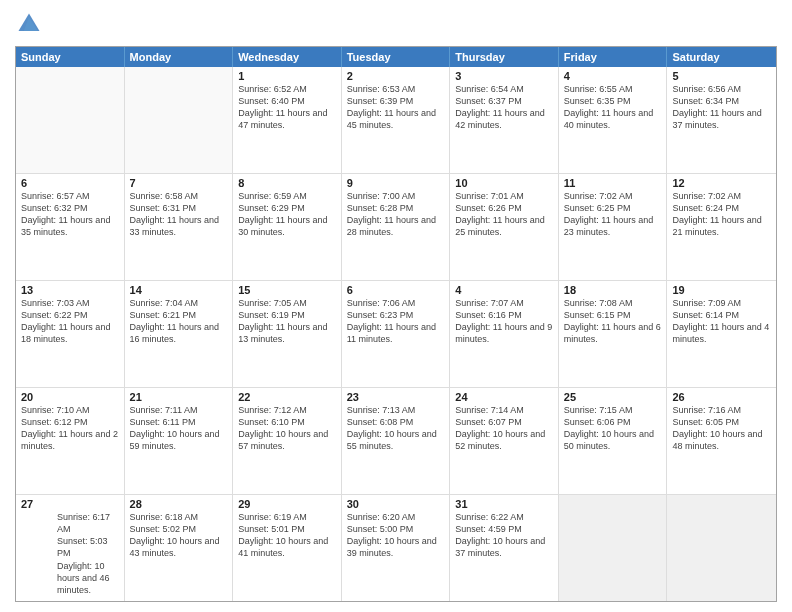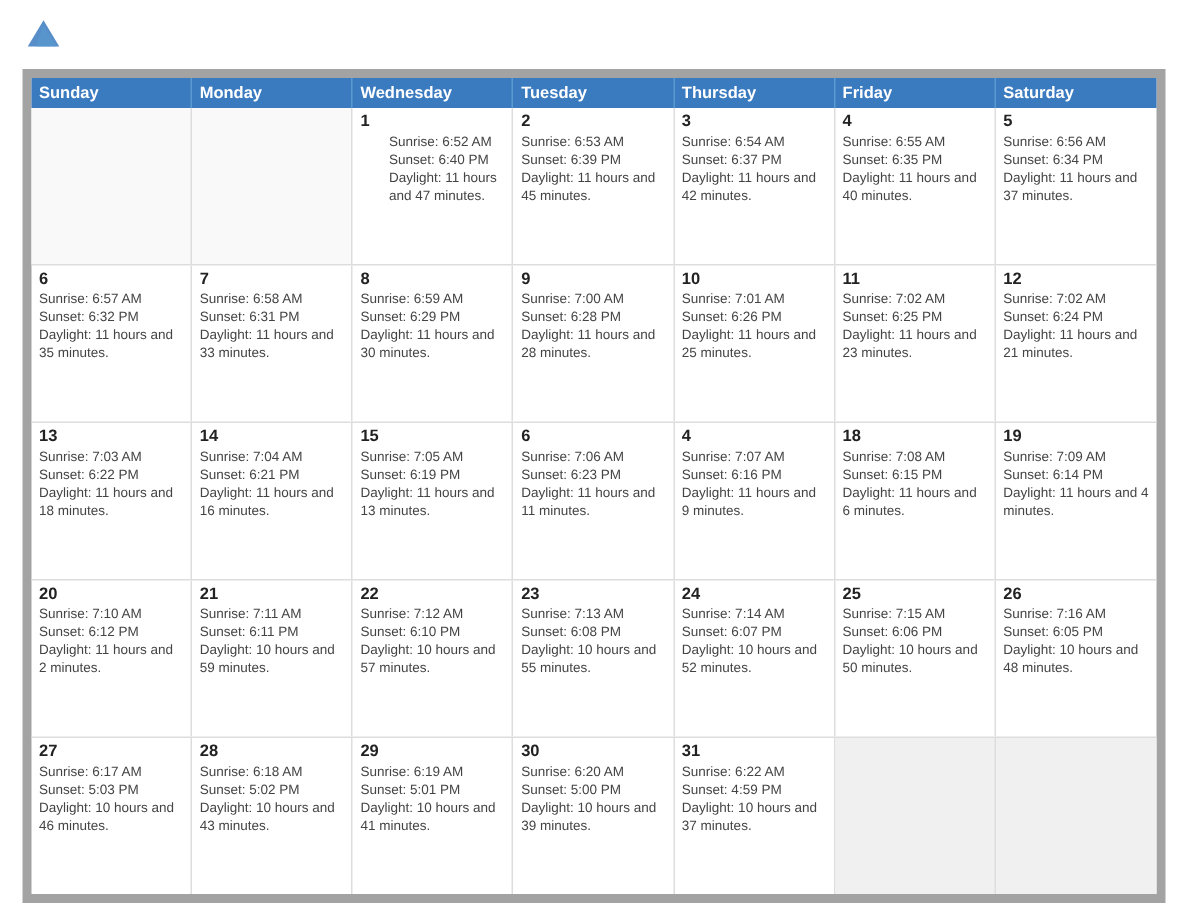--- a/index.html
+++ b/index.html
@@ -55,7 +55,7 @@
       flex: 1;
       display: flex;
       flex-direction: column;
-      border: 6px solid #a3a3a3;
+      border: 1px solid #a3a3a3;
     }
     .cal-header {
       display: grid;

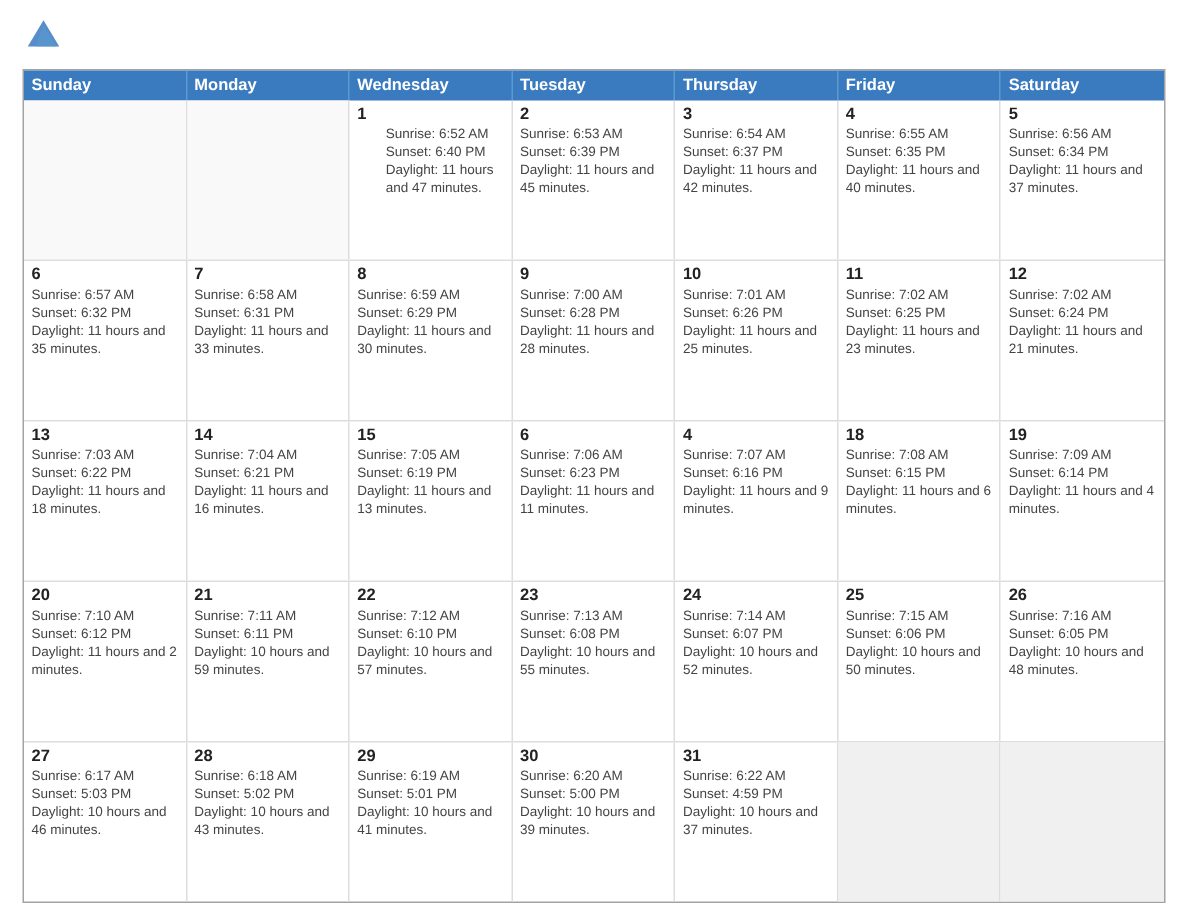--- a/index.html
+++ b/index.html
@@ -143,7 +143,7 @@
           <div class="cal-cell empty"></div>
           <div class="cal-cell">
             <div class="day-num">1</div>
-            <div class="cell-text" style="white-space: pre-line; margin-left: 19px;">Sunrise: 6:52 AM
+            <div class="cell-text" style="white-space: pre-line;">Sunrise: 6:52 AM
 Sunset: 6:40 PM
 Daylight: 11 hours and 47 minutes.</div>
           </div>

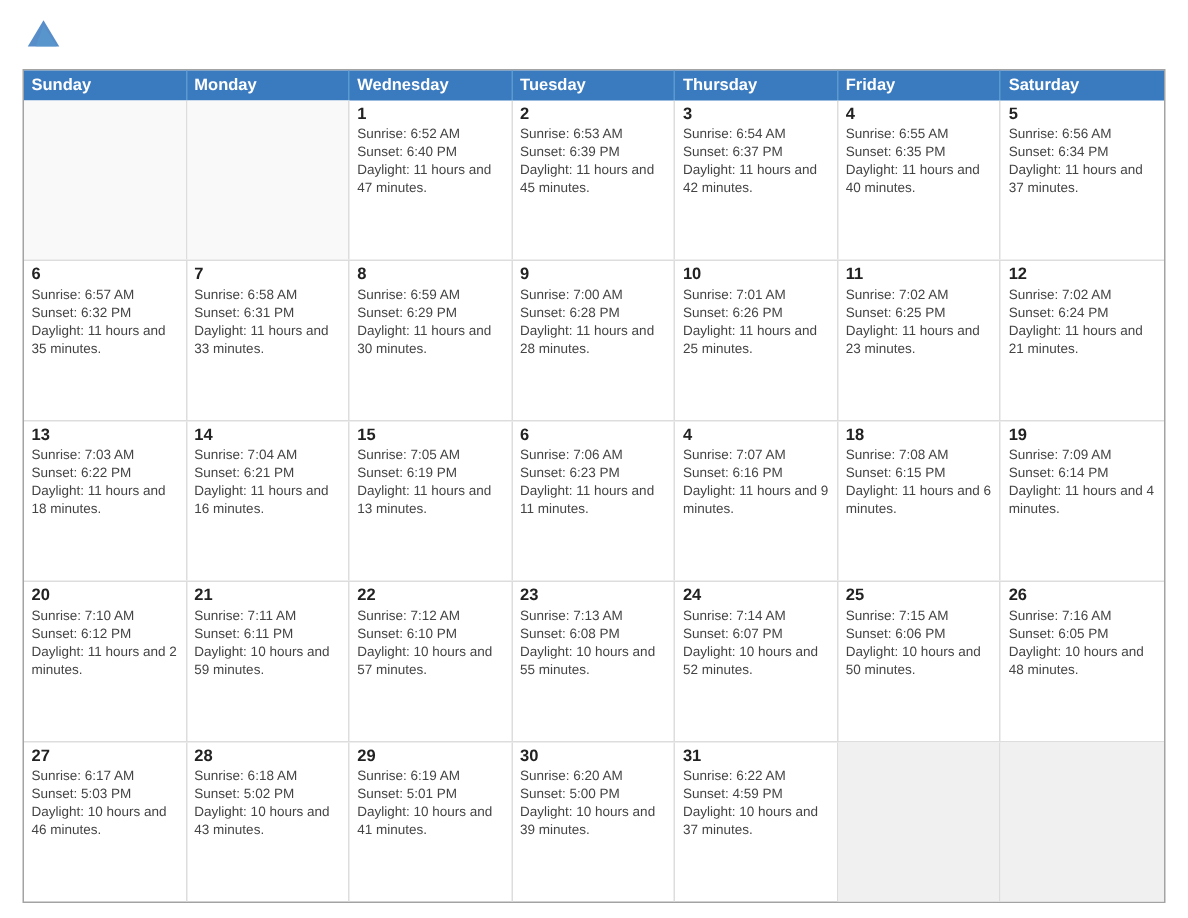--- a/index.html
+++ b/index.html
@@ -307,7 +307,7 @@
         <div class="cal-row">
           <div class="cal-cell">
             <div class="day-num">27</div>
-            <div class="cell-text" style="white-space: pre-line;">Sunrise: 6:17 AM
+            <div class="cell-text" style="white-space: pre-line; margin-left: 36px;">Sunrise: 6:17 AM
 Sunset: 5:03 PM
 Daylight: 10 hours and 46 minutes.</div>
           </div>

